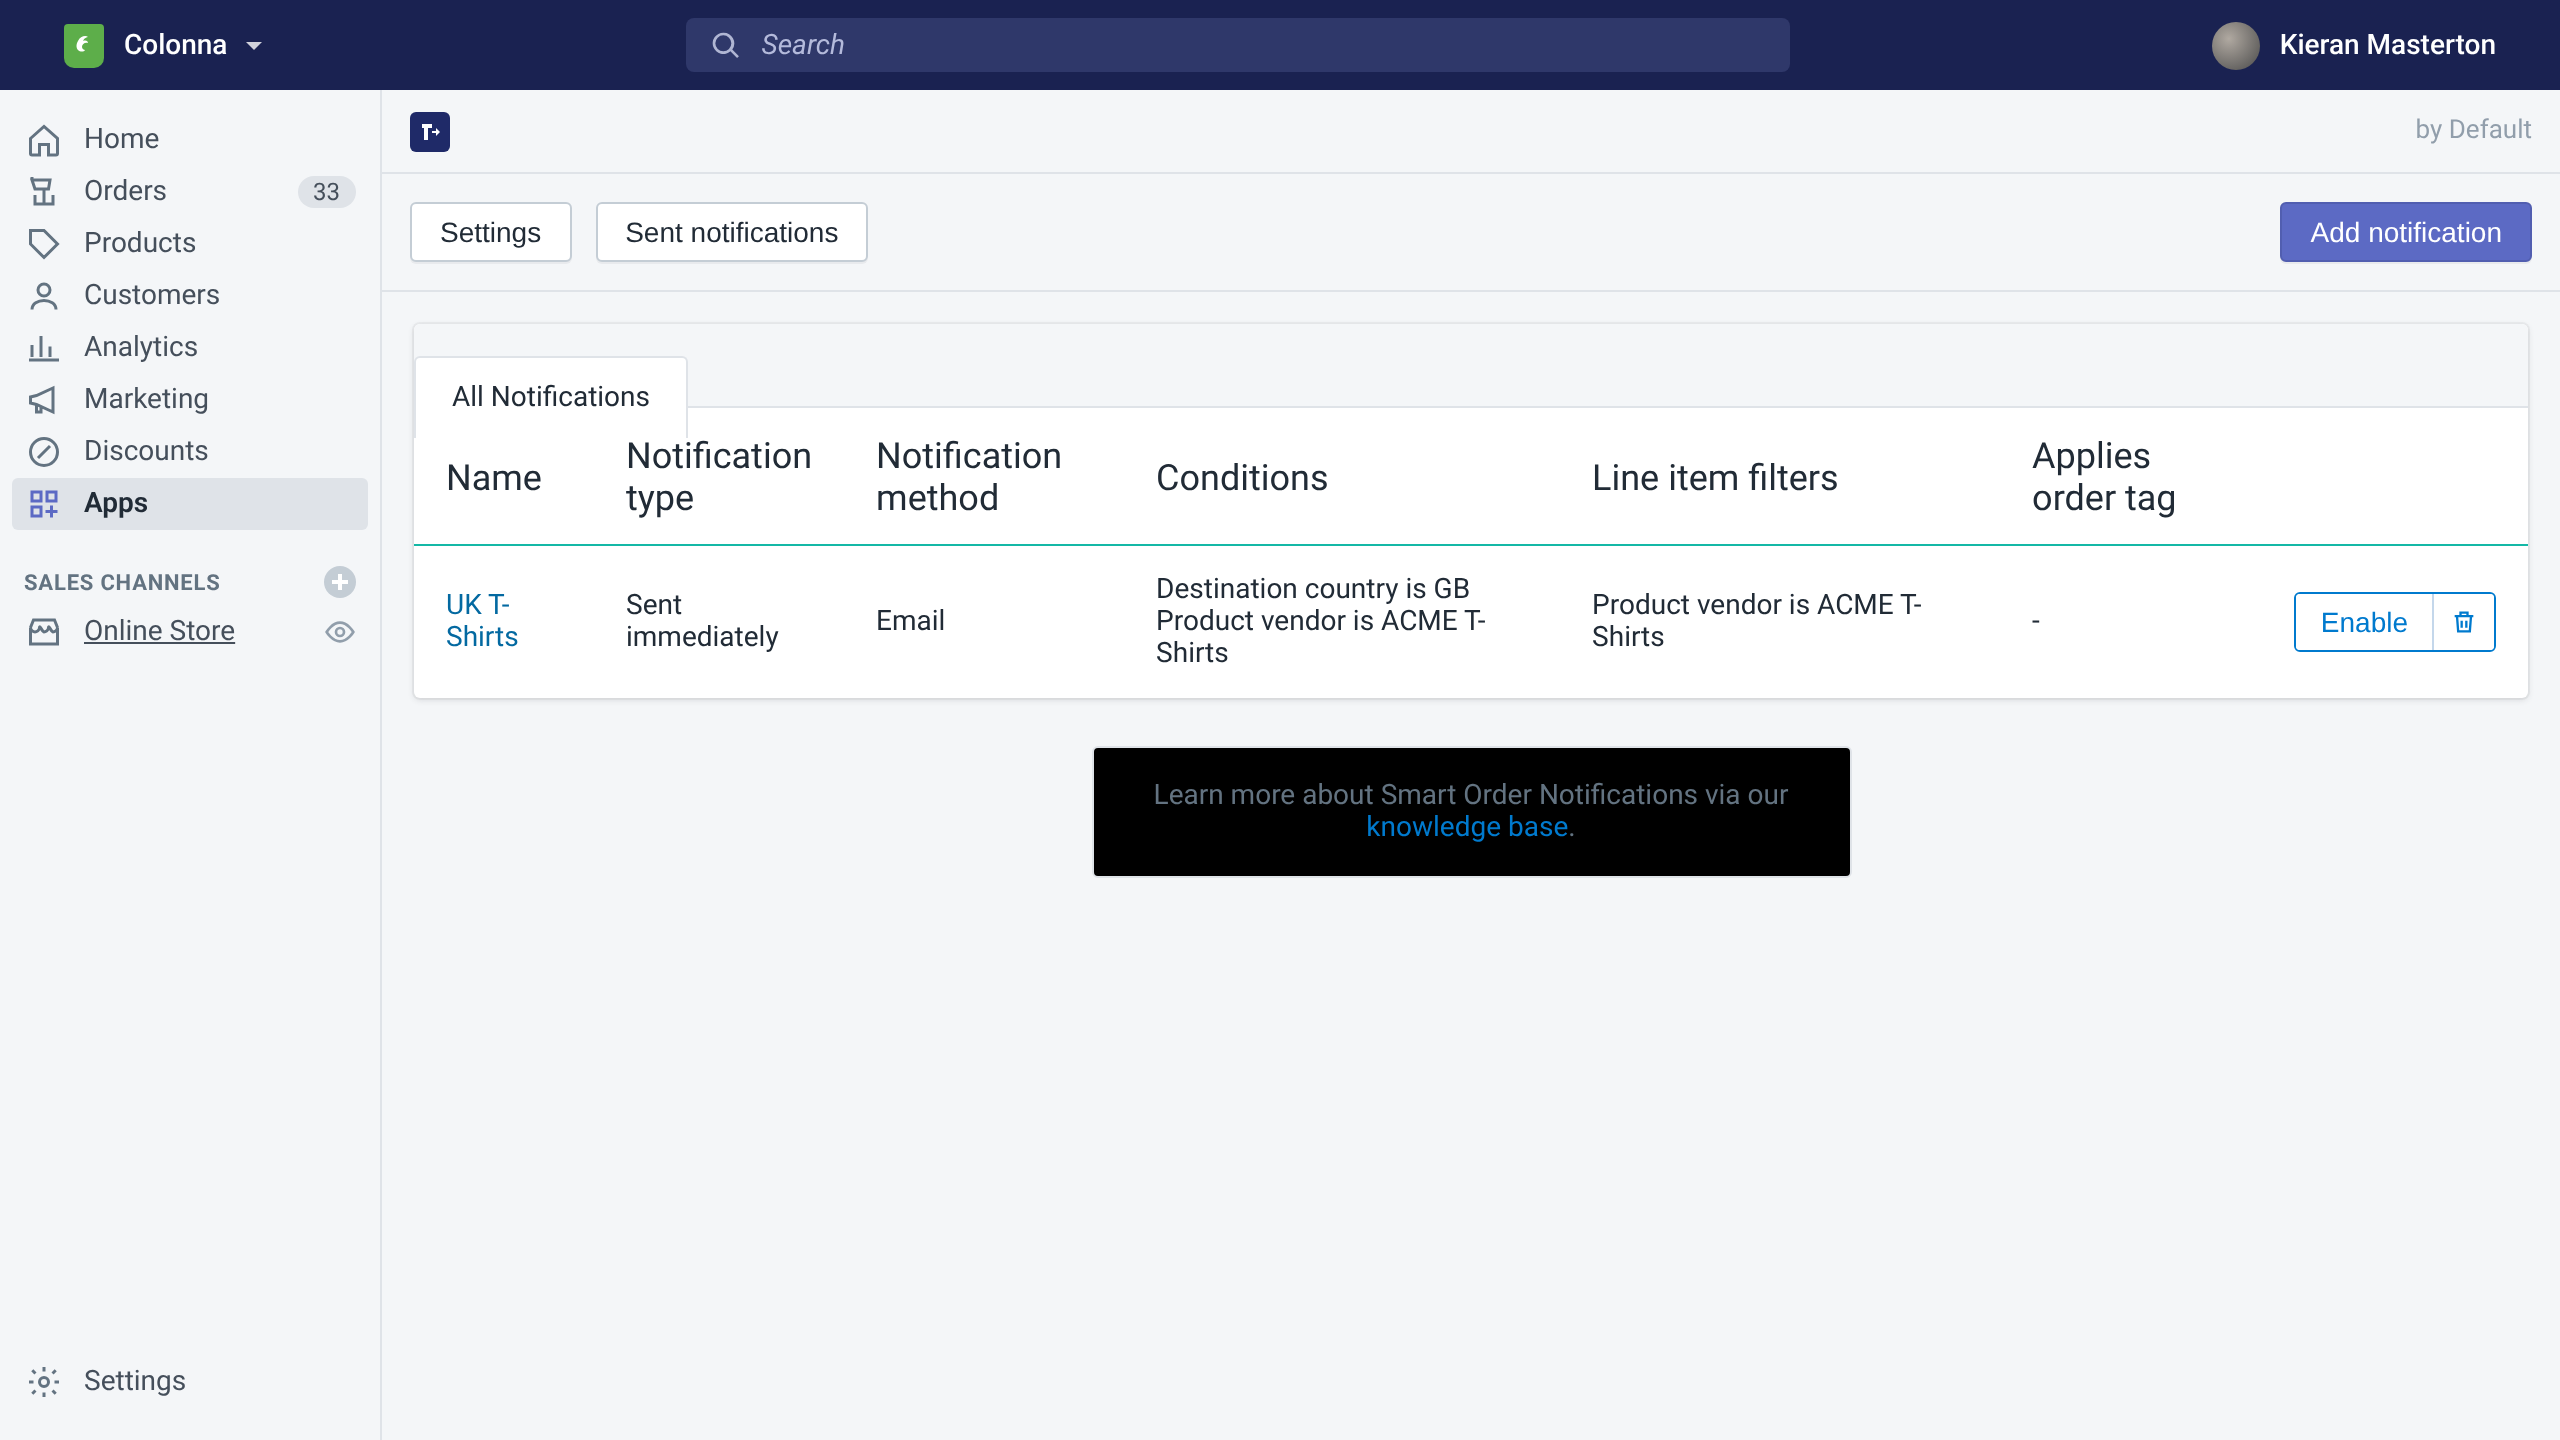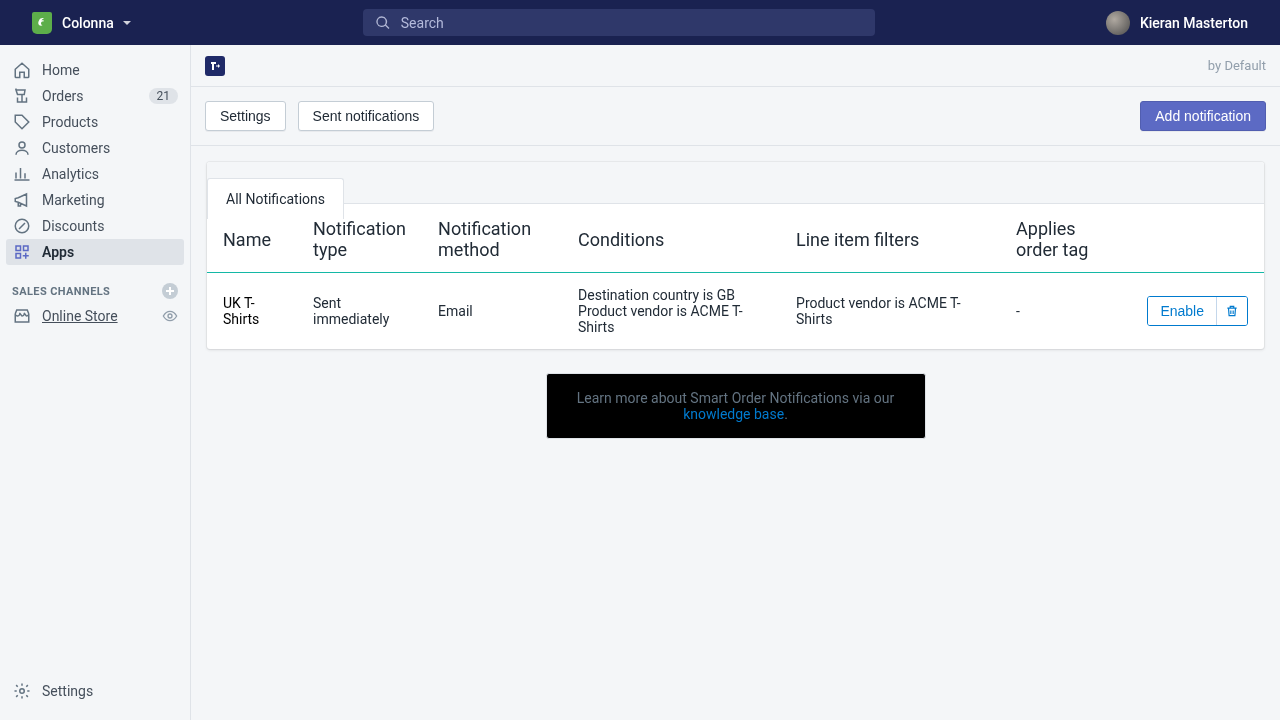--- a/index.html
+++ b/index.html
@@ -12,7 +12,7 @@
   .store-name { margin-left: 10px; font-weight: 500; font-size: 14px; }
   .chevron { margin-left: 8px; opacity: .8; }
   .searchwrap { flex: 1; display: flex; justify-content: center; }
-  .searchbox { width: 512px; height: 27px; background: #2f386a; border-radius: 4px; display: flex; align-items: center; padding: 0 12px; color: #b4badb; font-size: 14px; }
+  .searchbox { width: 552px; height: 27px; background: #2f386a; border-radius: 4px; display: flex; align-items: center; padding: 0 12px; color: #b4badb; font-size: 14px; font-style: italic; }
   .searchbox svg { margin-right: 10px; opacity: .85; }
   .userblock { display: flex; align-items: center; }
   .avatar { width: 24px; height: 24px; border-radius: 50%; background: radial-gradient(circle at 35% 35%, #b0a9a1, #4a4a4a); margin-right: 10px; }

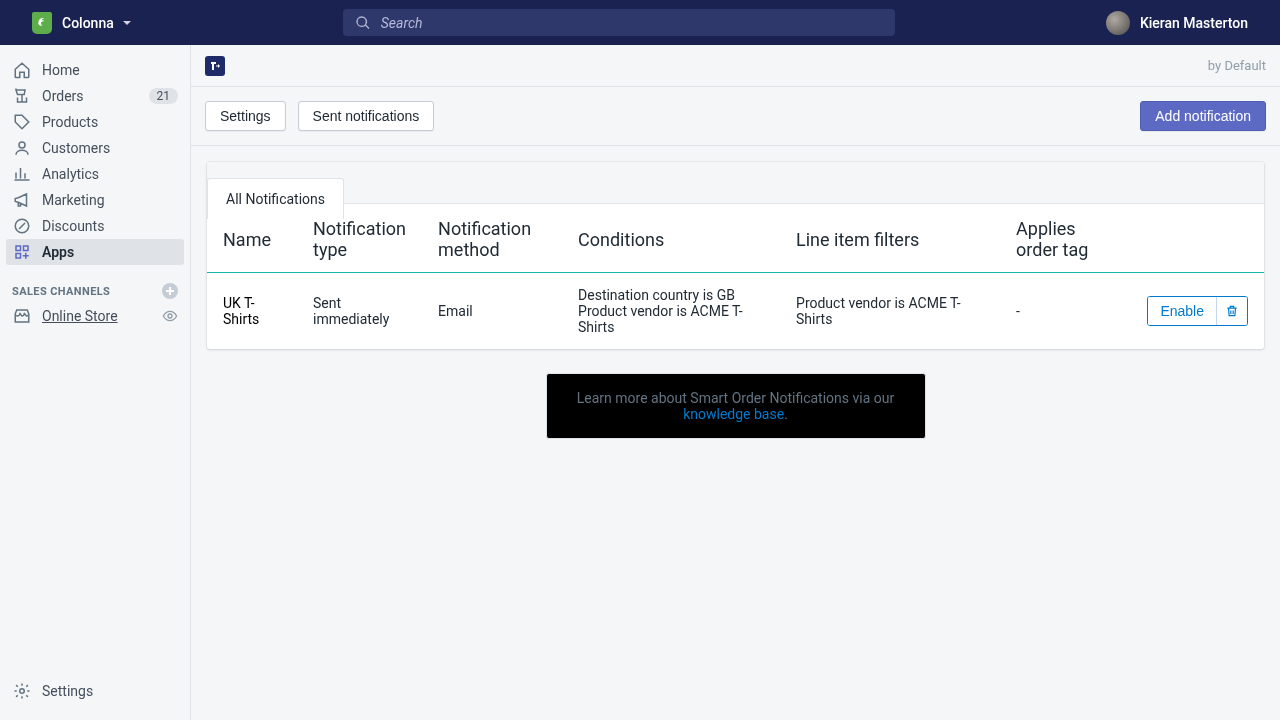--- a/index.html
+++ b/index.html
@@ -120,7 +120,7 @@
             </svg>
           </span>
         <span class="lbl">Orders</span>
-        <span class="badge">21</span>
+        <span class="badge">33</span>
       </li>
       <li class="navitem">
         <span class="ico">

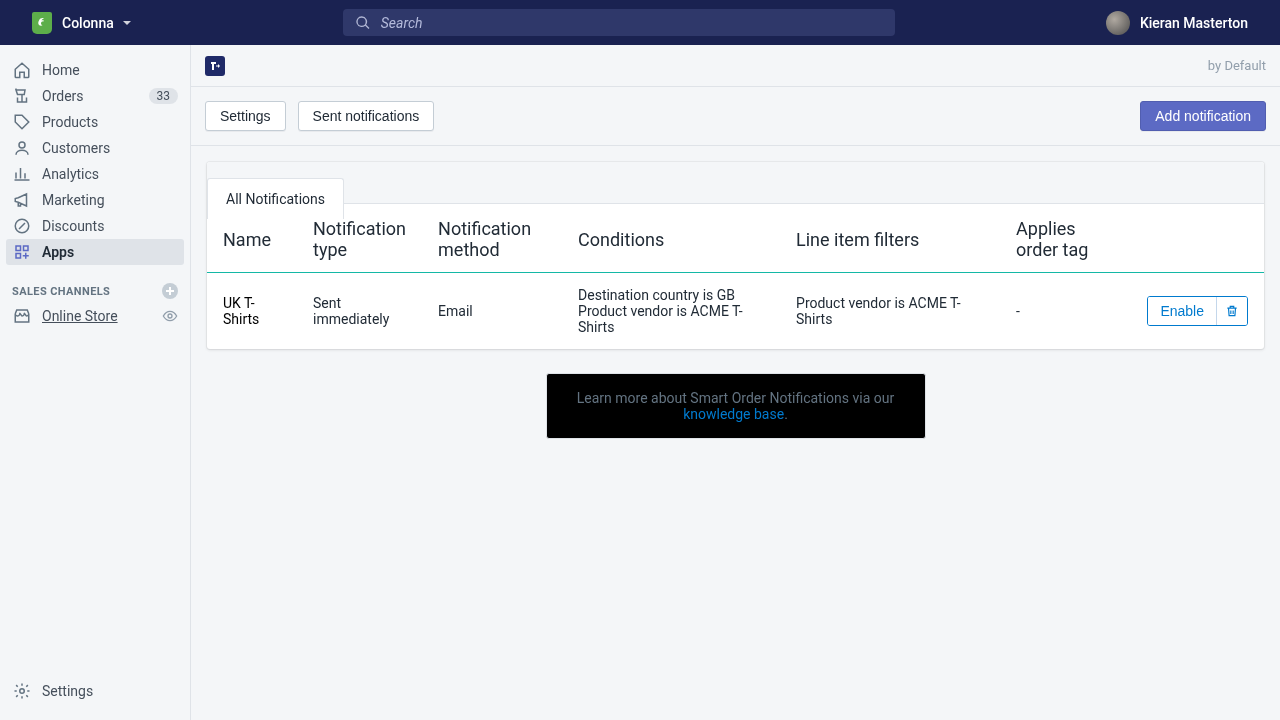--- a/index.html
+++ b/index.html
@@ -61,7 +61,7 @@
   table.notif th { text-align: left; font-weight: 400; font-size: 18px; color: #212b36; padding: 14px 16px 12px; border-bottom: 1px solid #14b8a6; }
   table.notif td { padding: 14px 16px; font-size: 14px; color: #212b36; vertical-align: middle; }
   table.notif td .cond-line { display: block; }
-  .linklike { color: #000000; cursor: pointer; }
+  .linklike { color: #0369a1; cursor: pointer; }
   .rowactions { display: flex; justify-content: flex-end; }
   .seggroup { display: inline-flex; border: 1px solid #007ace; border-radius: 3px; overflow: hidden; }
   .segbtn { height: 28px; padding: 0 12px; background:#fff; color:#007ace; font-size: 14px; border: none; display:inline-flex; align-items:center; cursor:pointer; }

